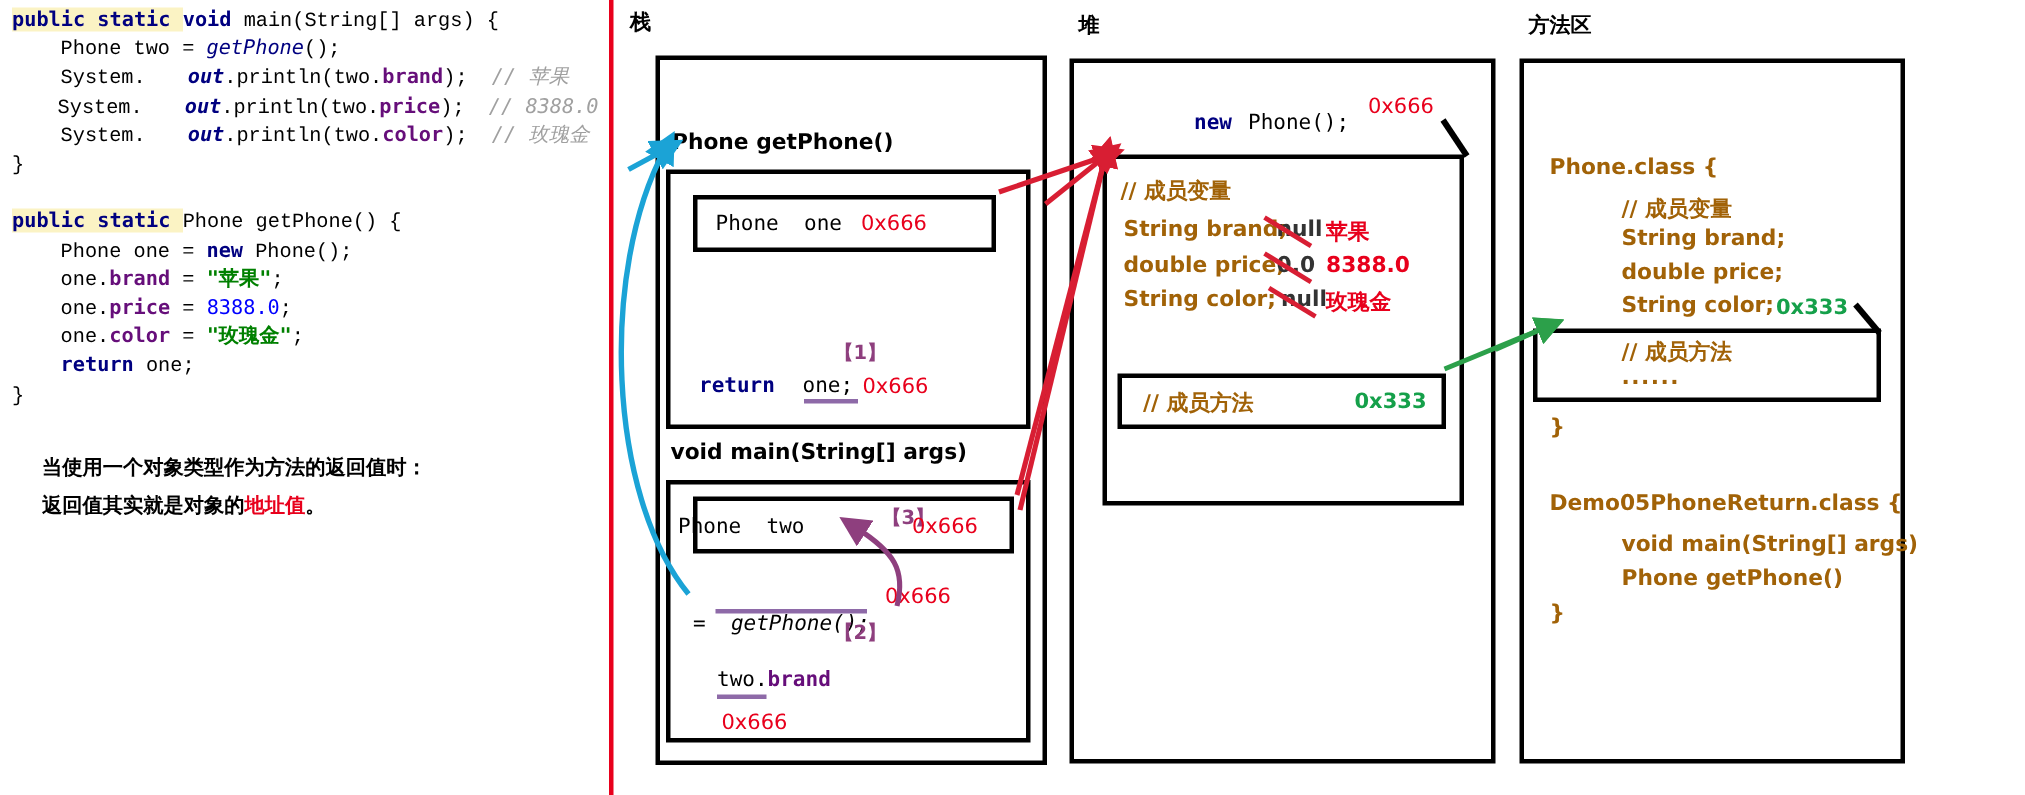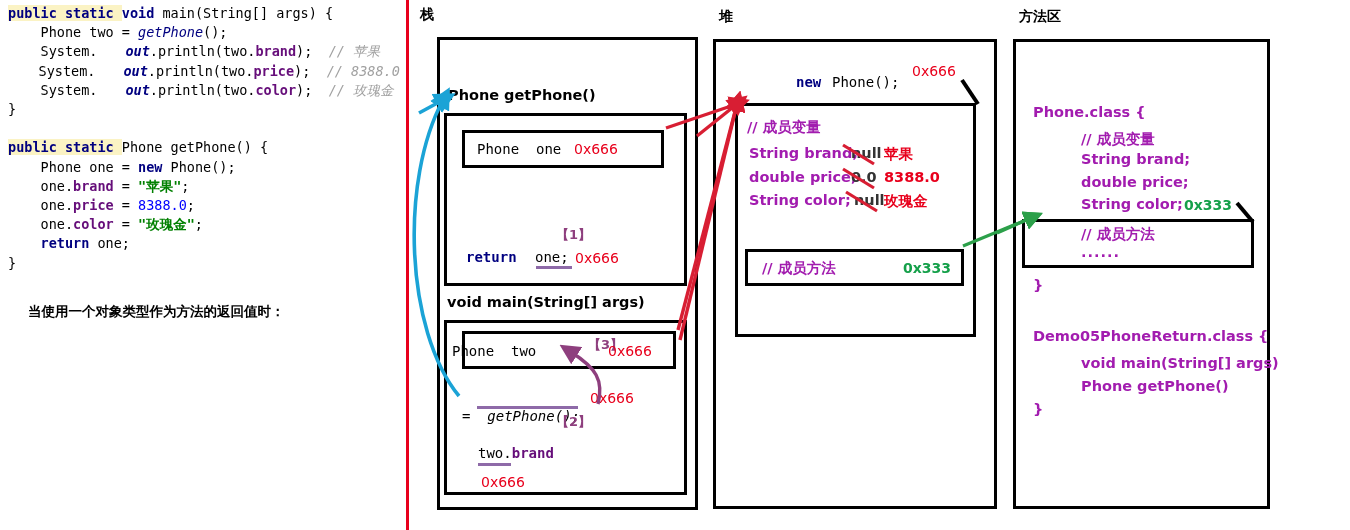--- a/index.html
+++ b/index.html
@@ -35,7 +35,7 @@
   .str   { color: #008000; font-weight: bold; }
   .num   { color: #0000ff; }
   .cmt   { color: #a0a0a0; font-style: italic; }
-  .plain { color: #000000; }
+  .plain { color: #000000; font-family: Liberation Mono, monospace; }
 
   
   .note-line {

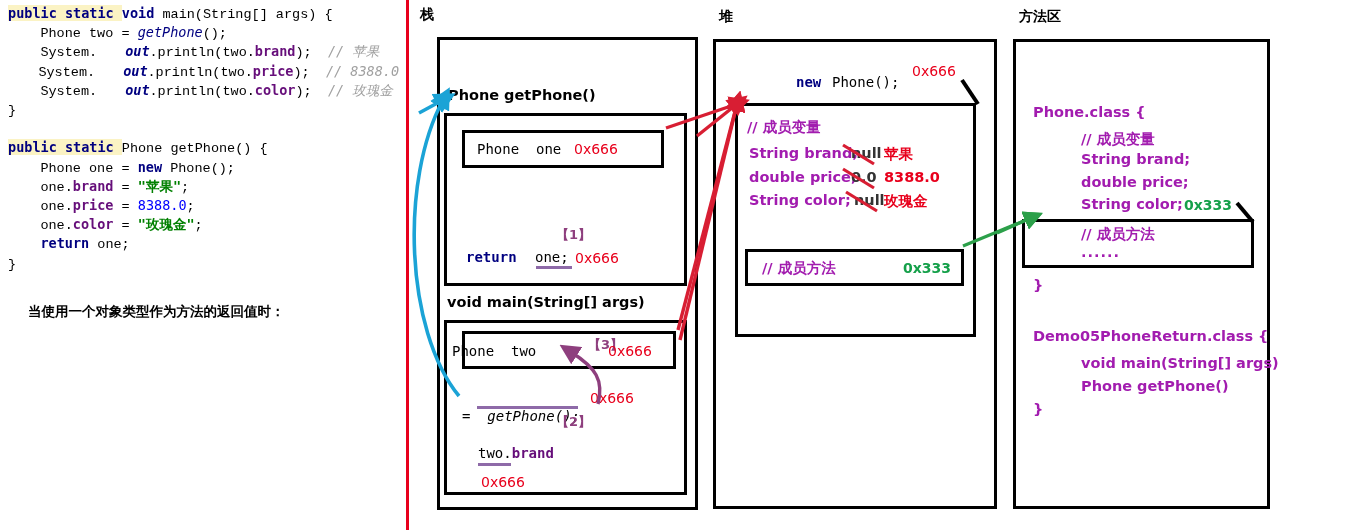--- a/index.html
+++ b/index.html
@@ -116,7 +116,7 @@
     font-family: "DejaVu Sans", sans-serif;
     font-size: 14.5px;
     font-weight: bold;
-    color: #a21caf;
+    color: #a16207;
     white-space: pre;
   }
   .hred {

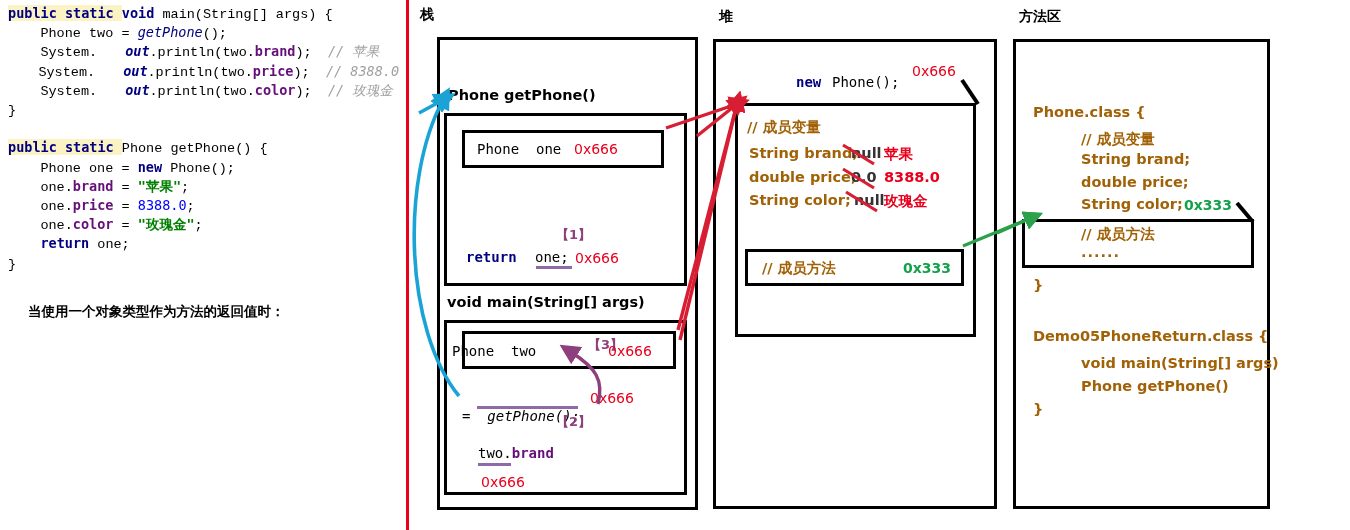--- a/index.html
+++ b/index.html
@@ -169,6 +169,7 @@
     </div>
 
   <div class="note-line" id="note-line1" style="left:28px; top:303px;">当使用一个对象类型作为方法的返回值时：</div>
+  <div class="note-line" id="note-line2" style="left:28px; top:328px;"><span>返回值其实就是对象的</span><span class="note-red">地址值</span><span>。</span></div>
 </div>
 
 <div class="abs" id="divider"></div>

